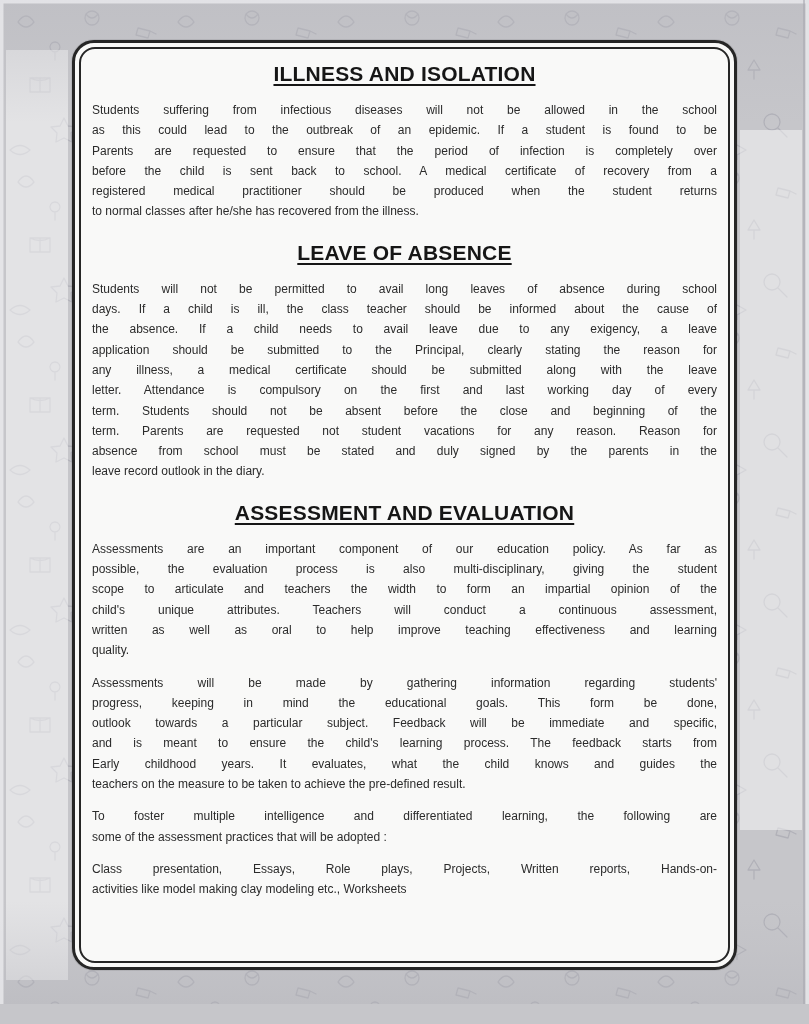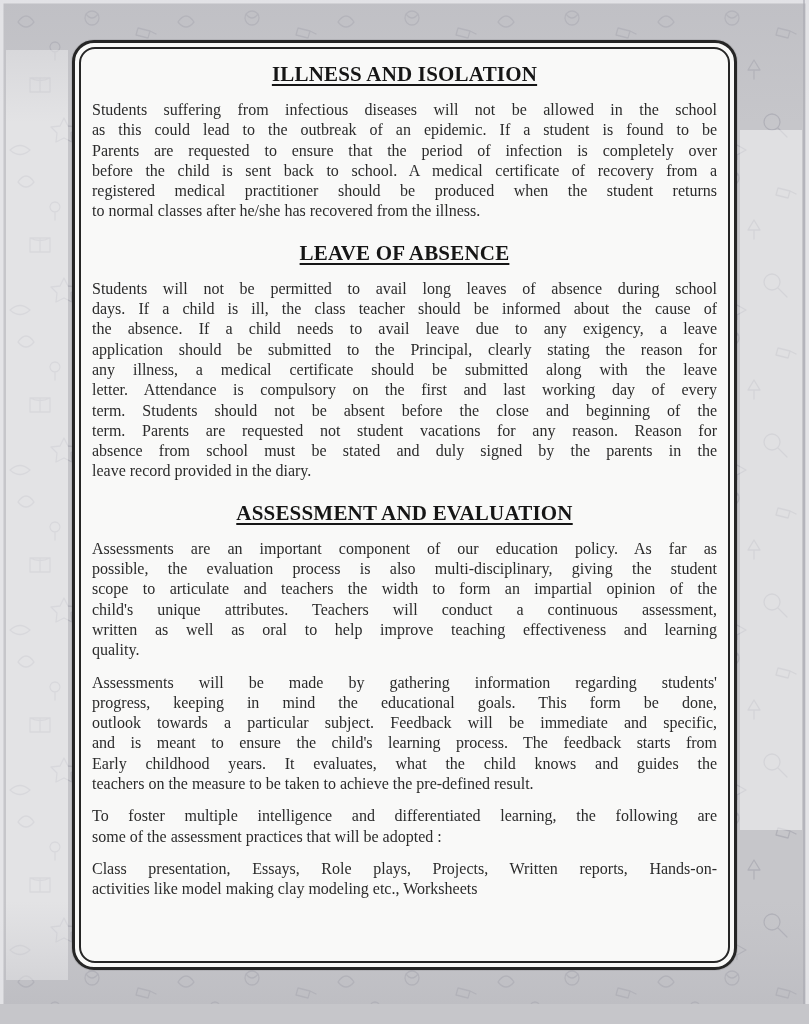--- a/index.html
+++ b/index.html
@@ -13,7 +13,7 @@
     height: 1004px;
     overflow: hidden;
     background: #c6c6ca;
-    font-family: Liberation Serif, serif;
+    font-family: Liberation Sans, sans-serif;
   }
   .bg-svg {
     position: absolute;

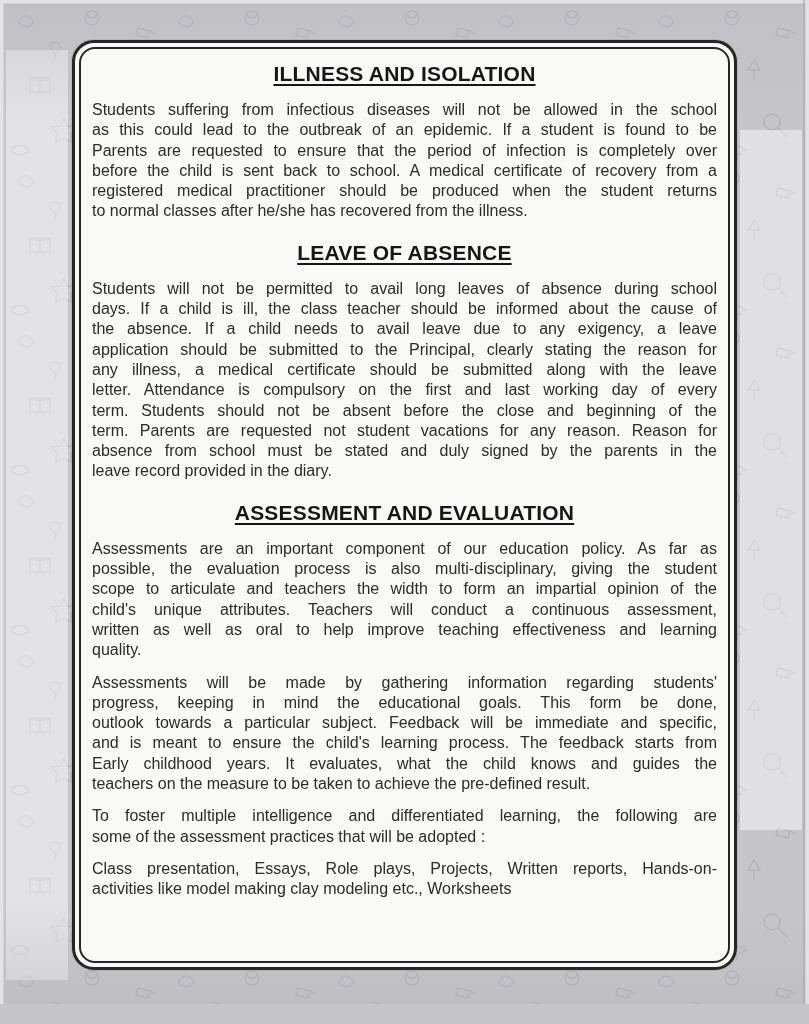--- a/index.html
+++ b/index.html
@@ -59,7 +59,7 @@
   .para {
     margin: 0 0 12px 0;
     color: #2b2b2b;
-    font-size: 16px;
+    font-size: 12px;
     line-height: 20.3px;
   }
   .para .line {

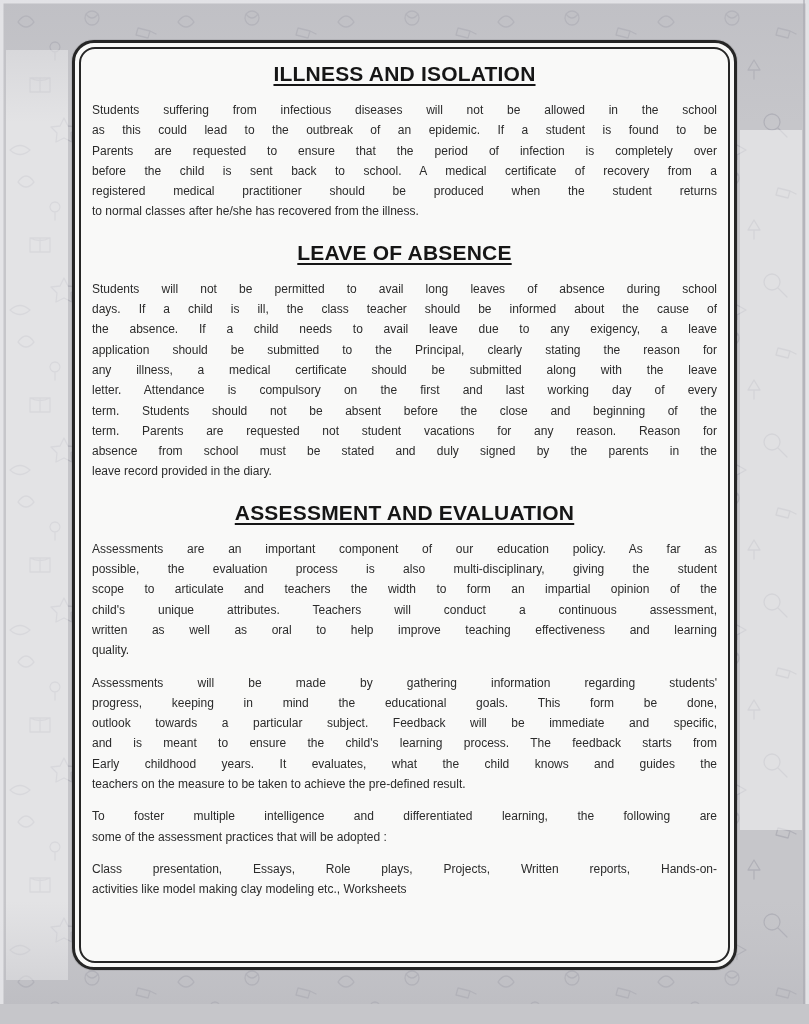--- a/index.html
+++ b/index.html
@@ -141,7 +141,7 @@
             <div class="line">term. Students should not be absent before the close and beginning of the</div>
             <div class="line">term. Parents are requested not student vacations for any reason. Reason for</div>
             <div class="line">absence from school must be stated and duly signed by the parents in the</div>
-            <div class="line">leave record provided in the diary.</div>
+            <div class="line">leave record outlook in the diary.</div>
           </div>
       </div>
 

